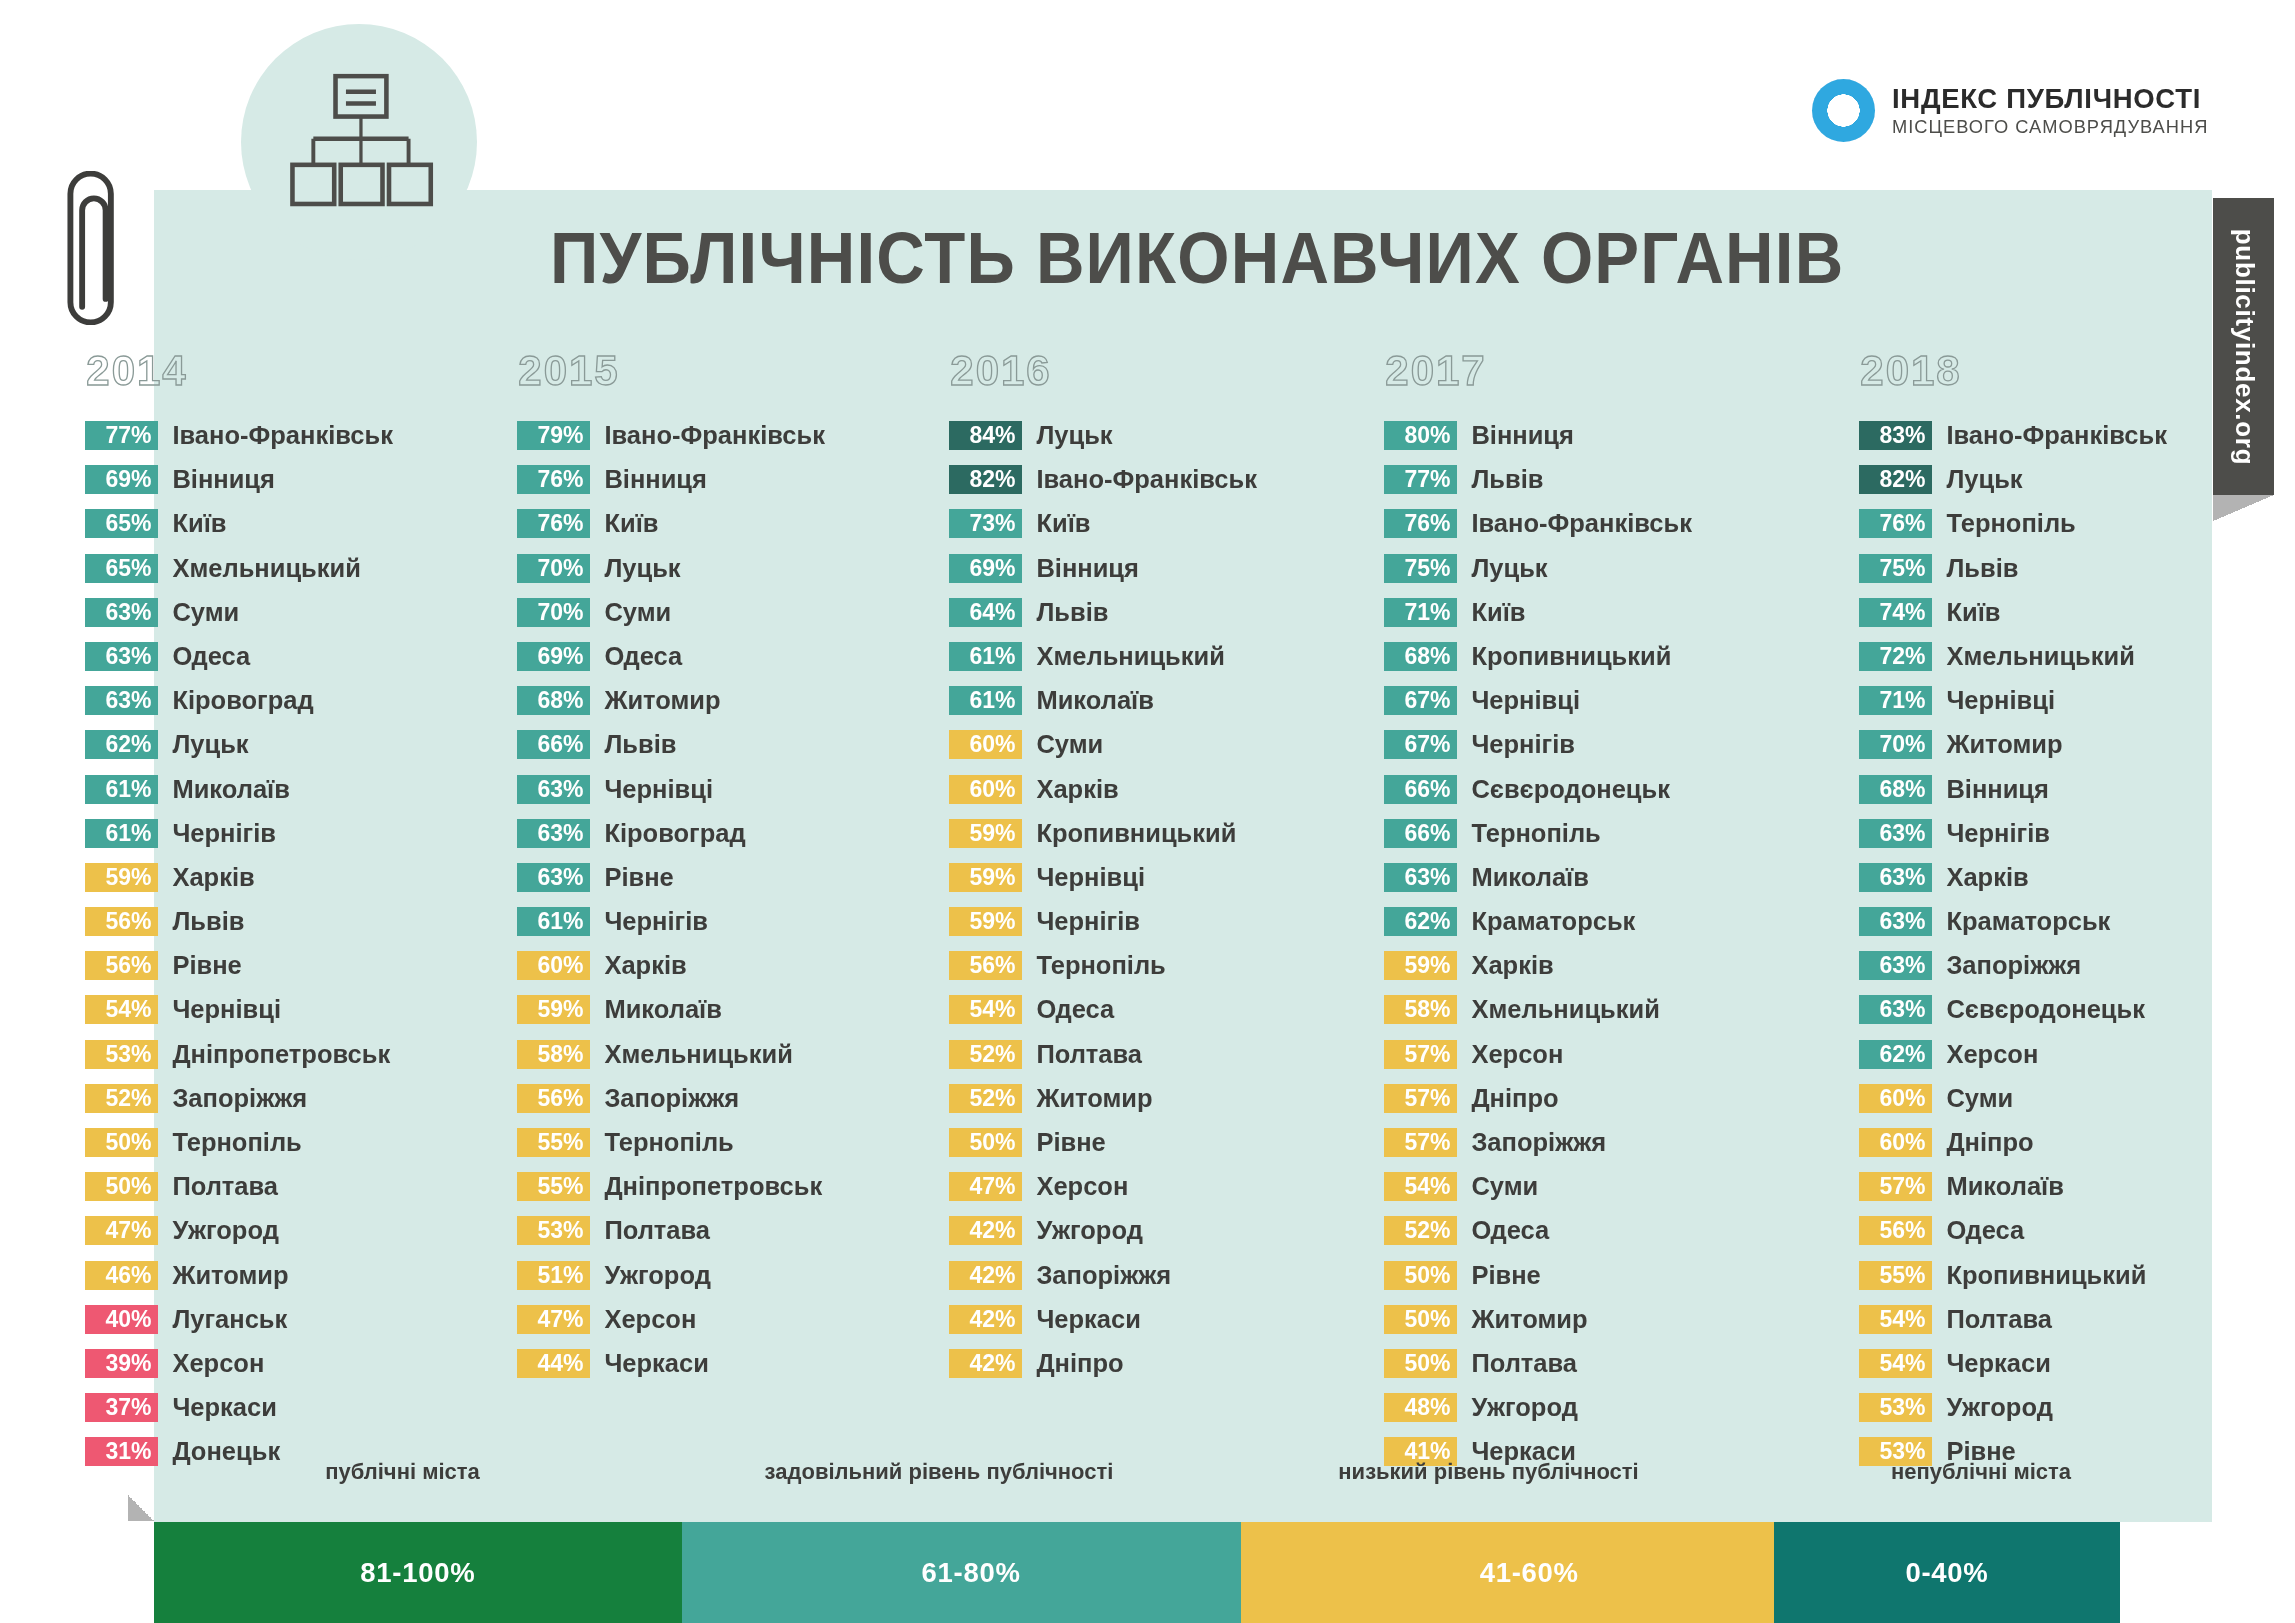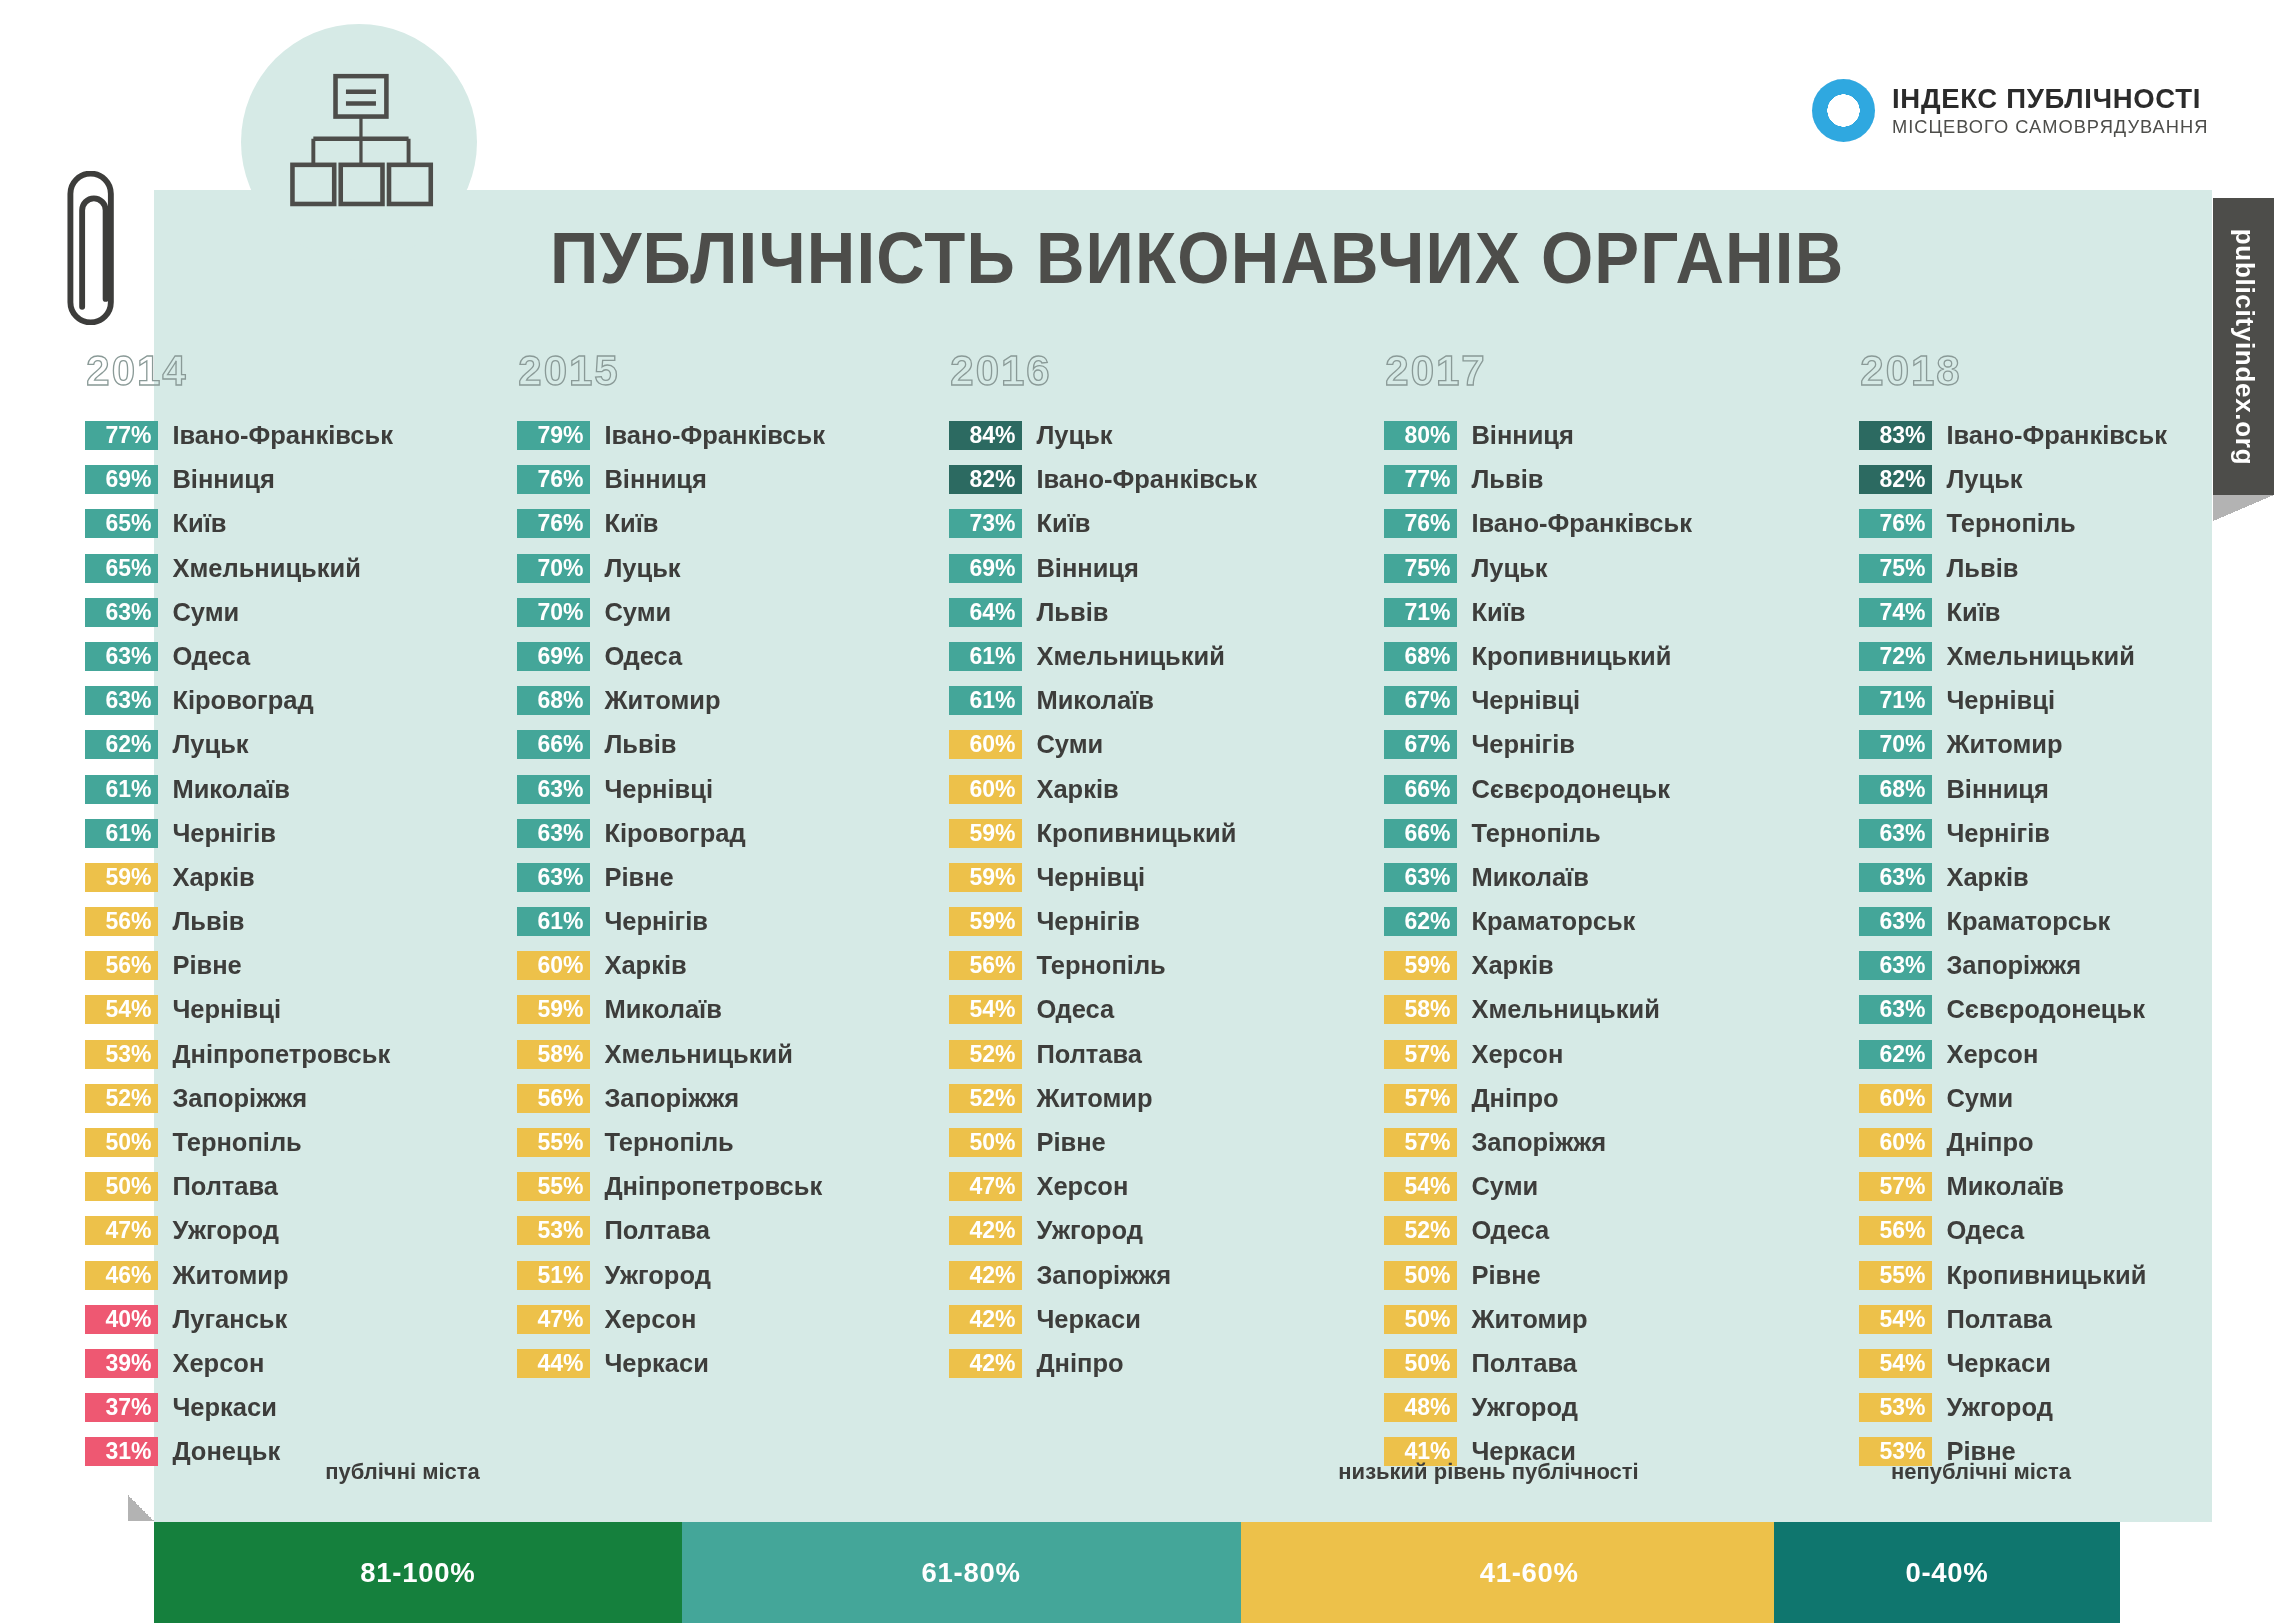--- a/index.html
+++ b/index.html
@@ -667,6 +667,7 @@
 
   <div class="legend-labels" id="legend-labels">
       <div class="ll0">публічні міста</div>
+      <div class="ll1">задовільний рівень публічності</div>
       <div class="ll2">низький рівень публічності</div>
       <div class="ll3">непублічні міста</div>
     </div>

